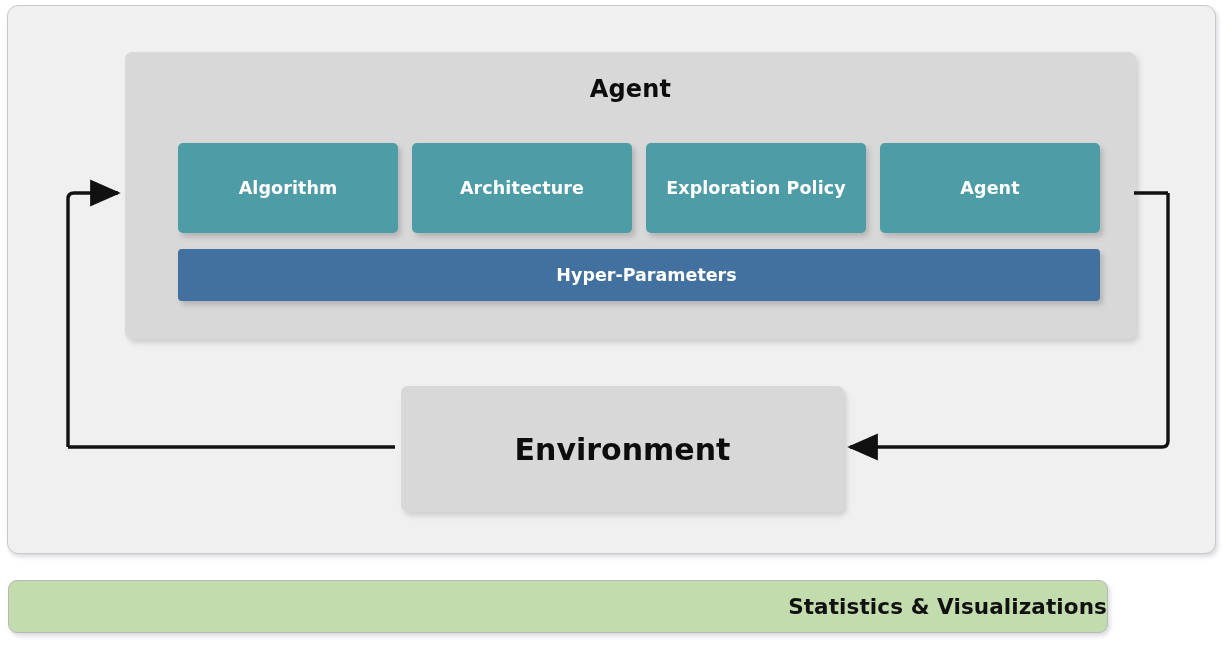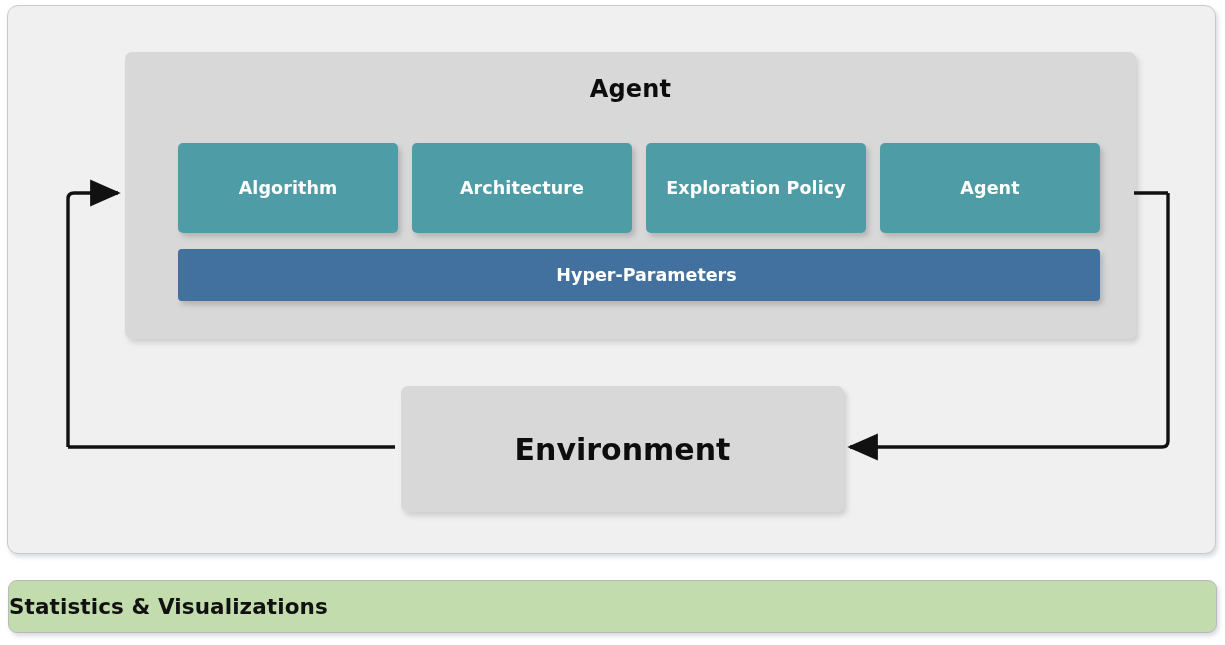--- a/index.html
+++ b/index.html
@@ -122,13 +122,13 @@
   .stats-bar {
     position: absolute;
     left: 8px; top: 580px;
-    width: 1209px; height: 53px;
+    width: 1100px; height: 53px;
     background: #c3dcad;
     border: 1px solid #b9b9b9;
     border-radius: 9px;
     display: flex;
     align-items: center;
-    justify-content: flex-start;
+    justify-content: flex-end;
     box-shadow: 2px 3px 4px rgba(120,125,140,0.28);
   }
   .stats-bar span {

